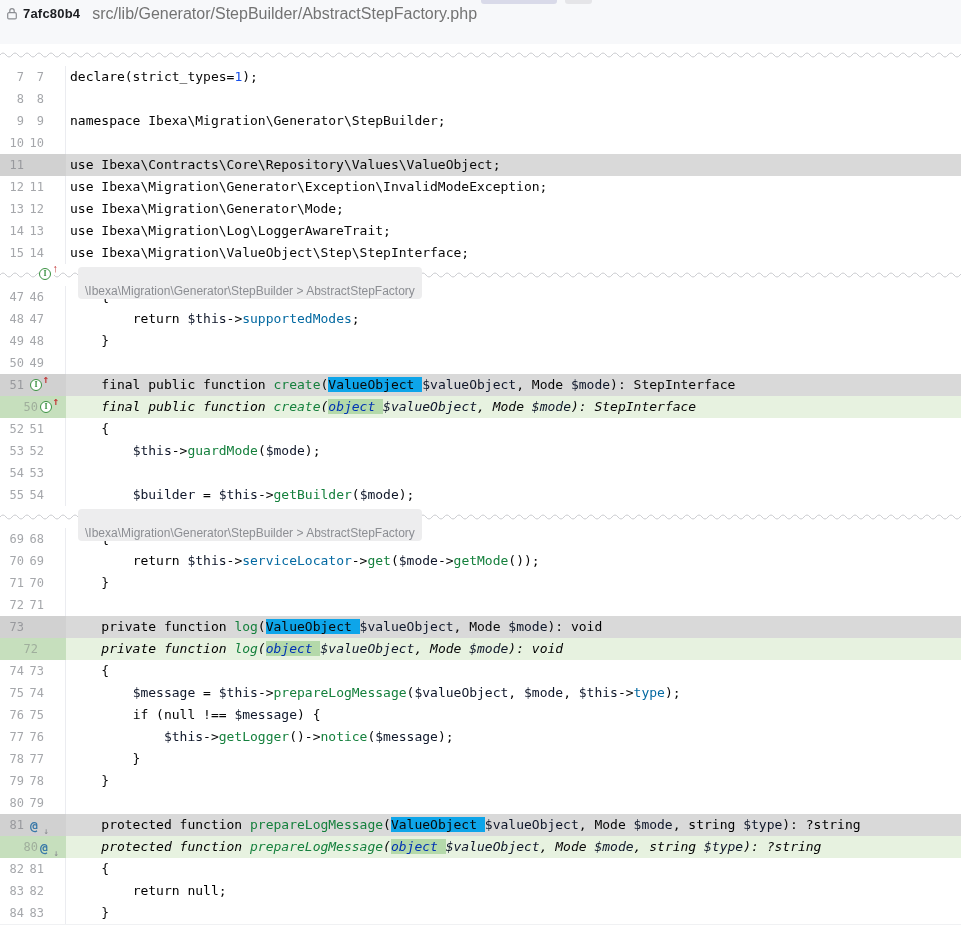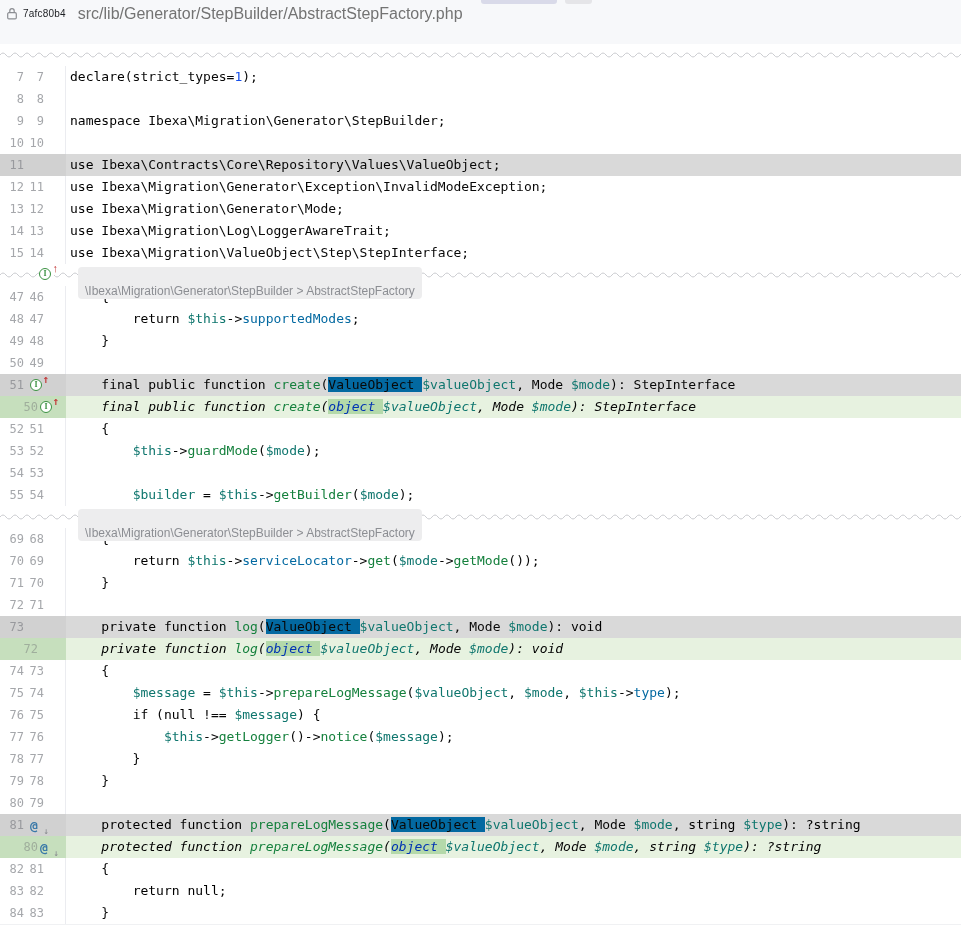--- a/index.html
+++ b/index.html
@@ -11,7 +11,7 @@
   .hdr { height:44px; background:#f7f8fa; position:relative; padding:5px 0 0 6px; }
   .hdr-row { display:flex; align-items:center; height:17px; }
   .lock { width:12px; height:13px; margin-right:5px; flex:none; }
-  .hash { font-size:10px; font-weight:400; color:#1c1e22; letter-spacing:.2px; }
+  .hash { font-size:13px; font-weight:700; color:#1c1e22; letter-spacing:.2px; }
   .fpath { font-size:16px; color:#737373; margin-left:12px; }
   .tab-frag { position:absolute; top:0; height:4px; border-radius:0 0 3px 3px; }
   .tab-frag.one { left:481px; width:76px; background:#d9dae9; }

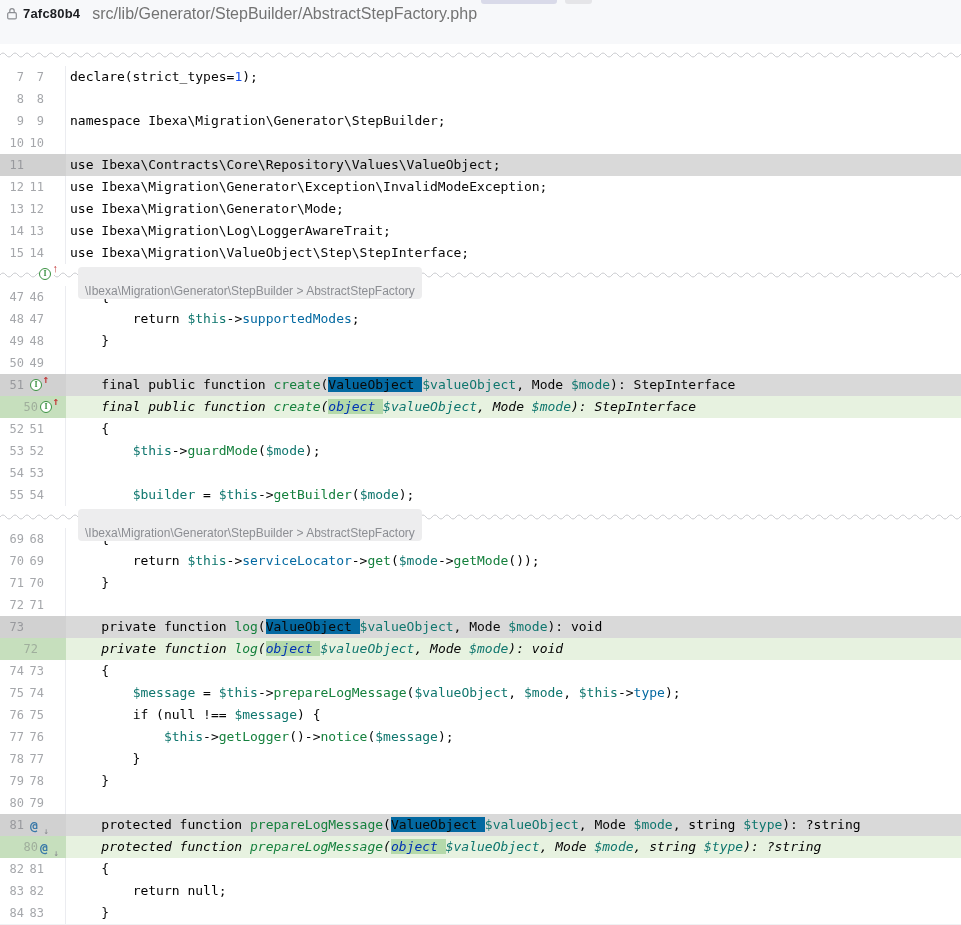--- a/index.html
+++ b/index.html
@@ -36,7 +36,7 @@
   
   .k { color:#000000; }
   .f { color:#15803d; }
-  .v { color:#0f766e; }
+  .v { color:#0f172a; }
   .p { color:#0369a1; }
   .n { color:#1750eb; }
   .t { color:#080808; }

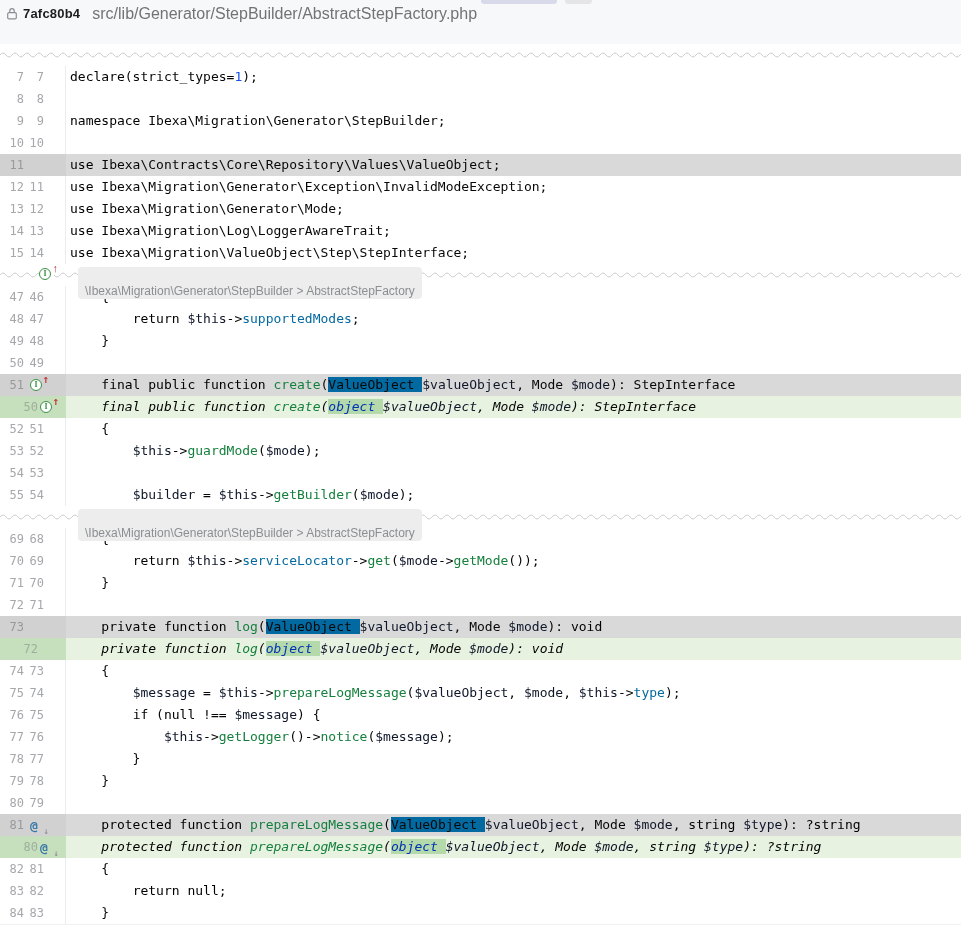--- a/index.html
+++ b/index.html
@@ -40,7 +40,7 @@
   .p { color:#0369a1; }
   .n { color:#1750eb; }
   .t { color:#080808; }
-  .hd { color:#080808; background:#0369a1; }
+  .hd { color:#080808; background:#0ea5e9; }
   .ka { color:#0033b3; background:#b4d9aa; }
 
   

